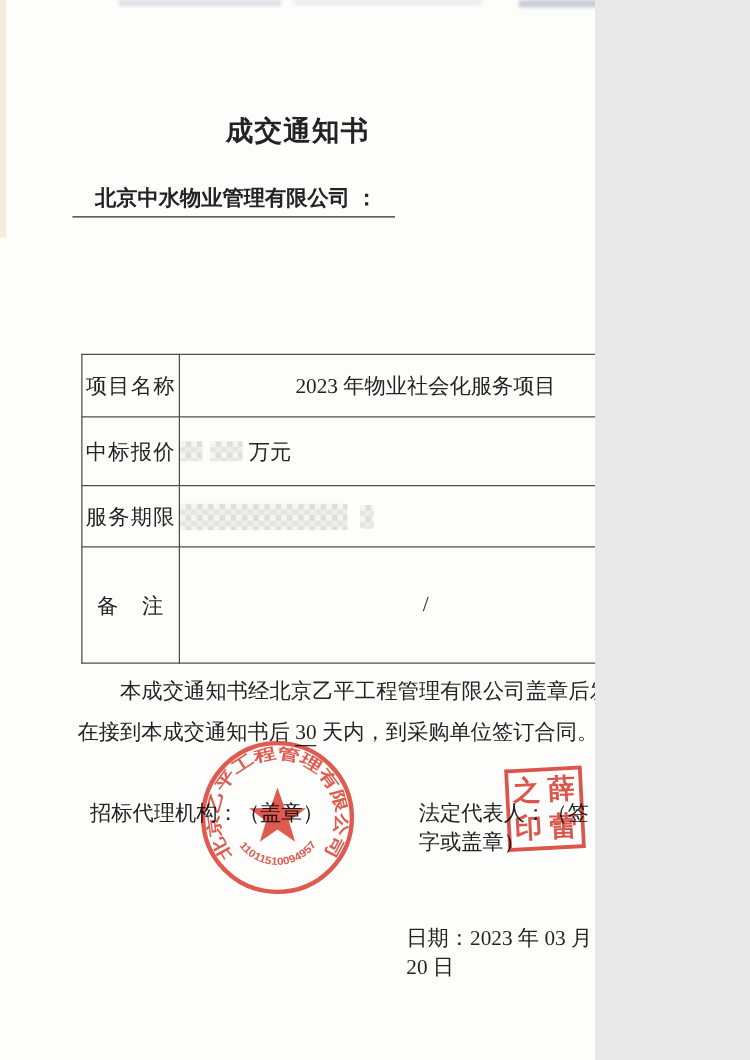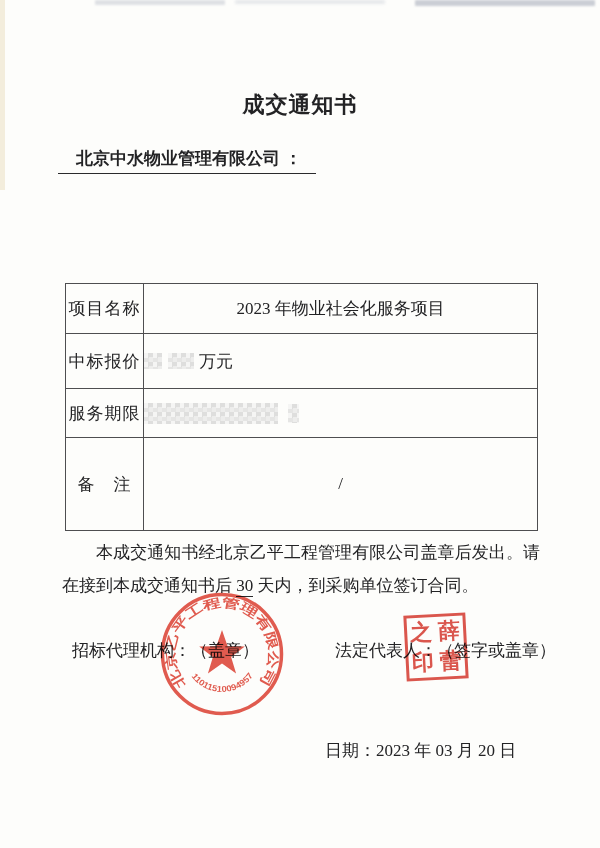--- a/index.html
+++ b/index.html
@@ -4,7 +4,7 @@
 <style>
   html,body{margin:0;padding:0;}
   body{width:600px;height:848px;background:#e9e9e9;font-family:"Liberation Serif","DejaVu Serif",serif;}
-  .page{position:relative;width:600px;height:848px;background:#fdfdfb;overflow:hidden;color:#232325;}
+  .page{position:relative;width:476px;height:848px;background:#fdfdfb;overflow:hidden;color:#232325;}
 
   
   .artifact{position:absolute;pointer-events:none;}

